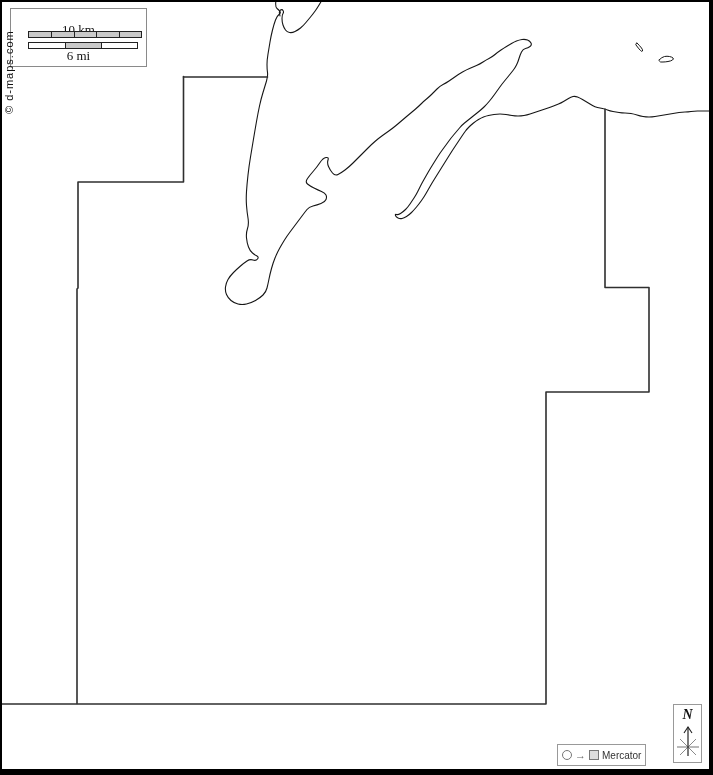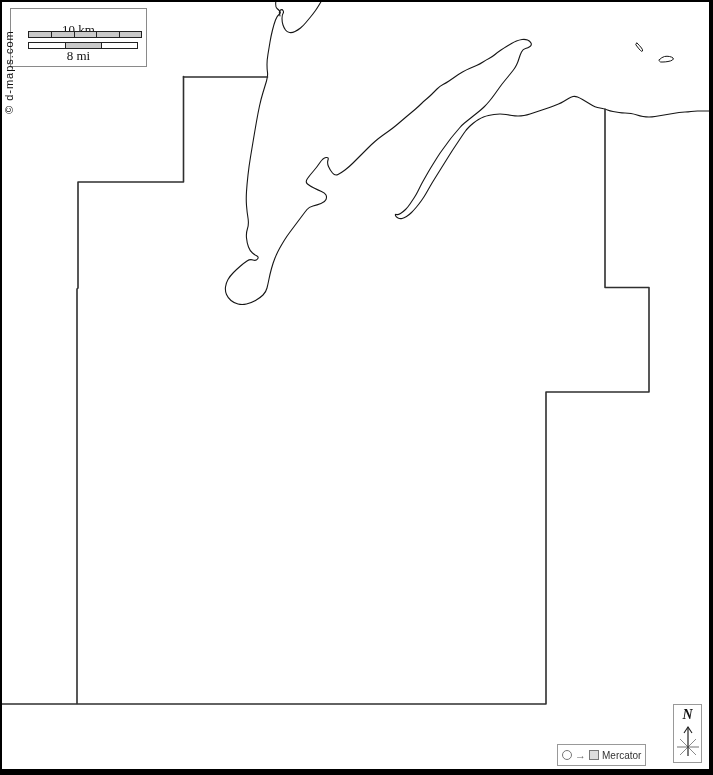--- a/index.html
+++ b/index.html
@@ -74,7 +74,7 @@
         <div class="tick" style="left: 33.3333%;"></div>
         <div class="tick" style="left: 66.6667%;"></div>
       </div>
-    <div class="scale-label mi">8 mi</div>
+    <div class="scale-label mi">6 mi</div>
   </div>
 
   <div class="credit">© d-maps.com</div>

